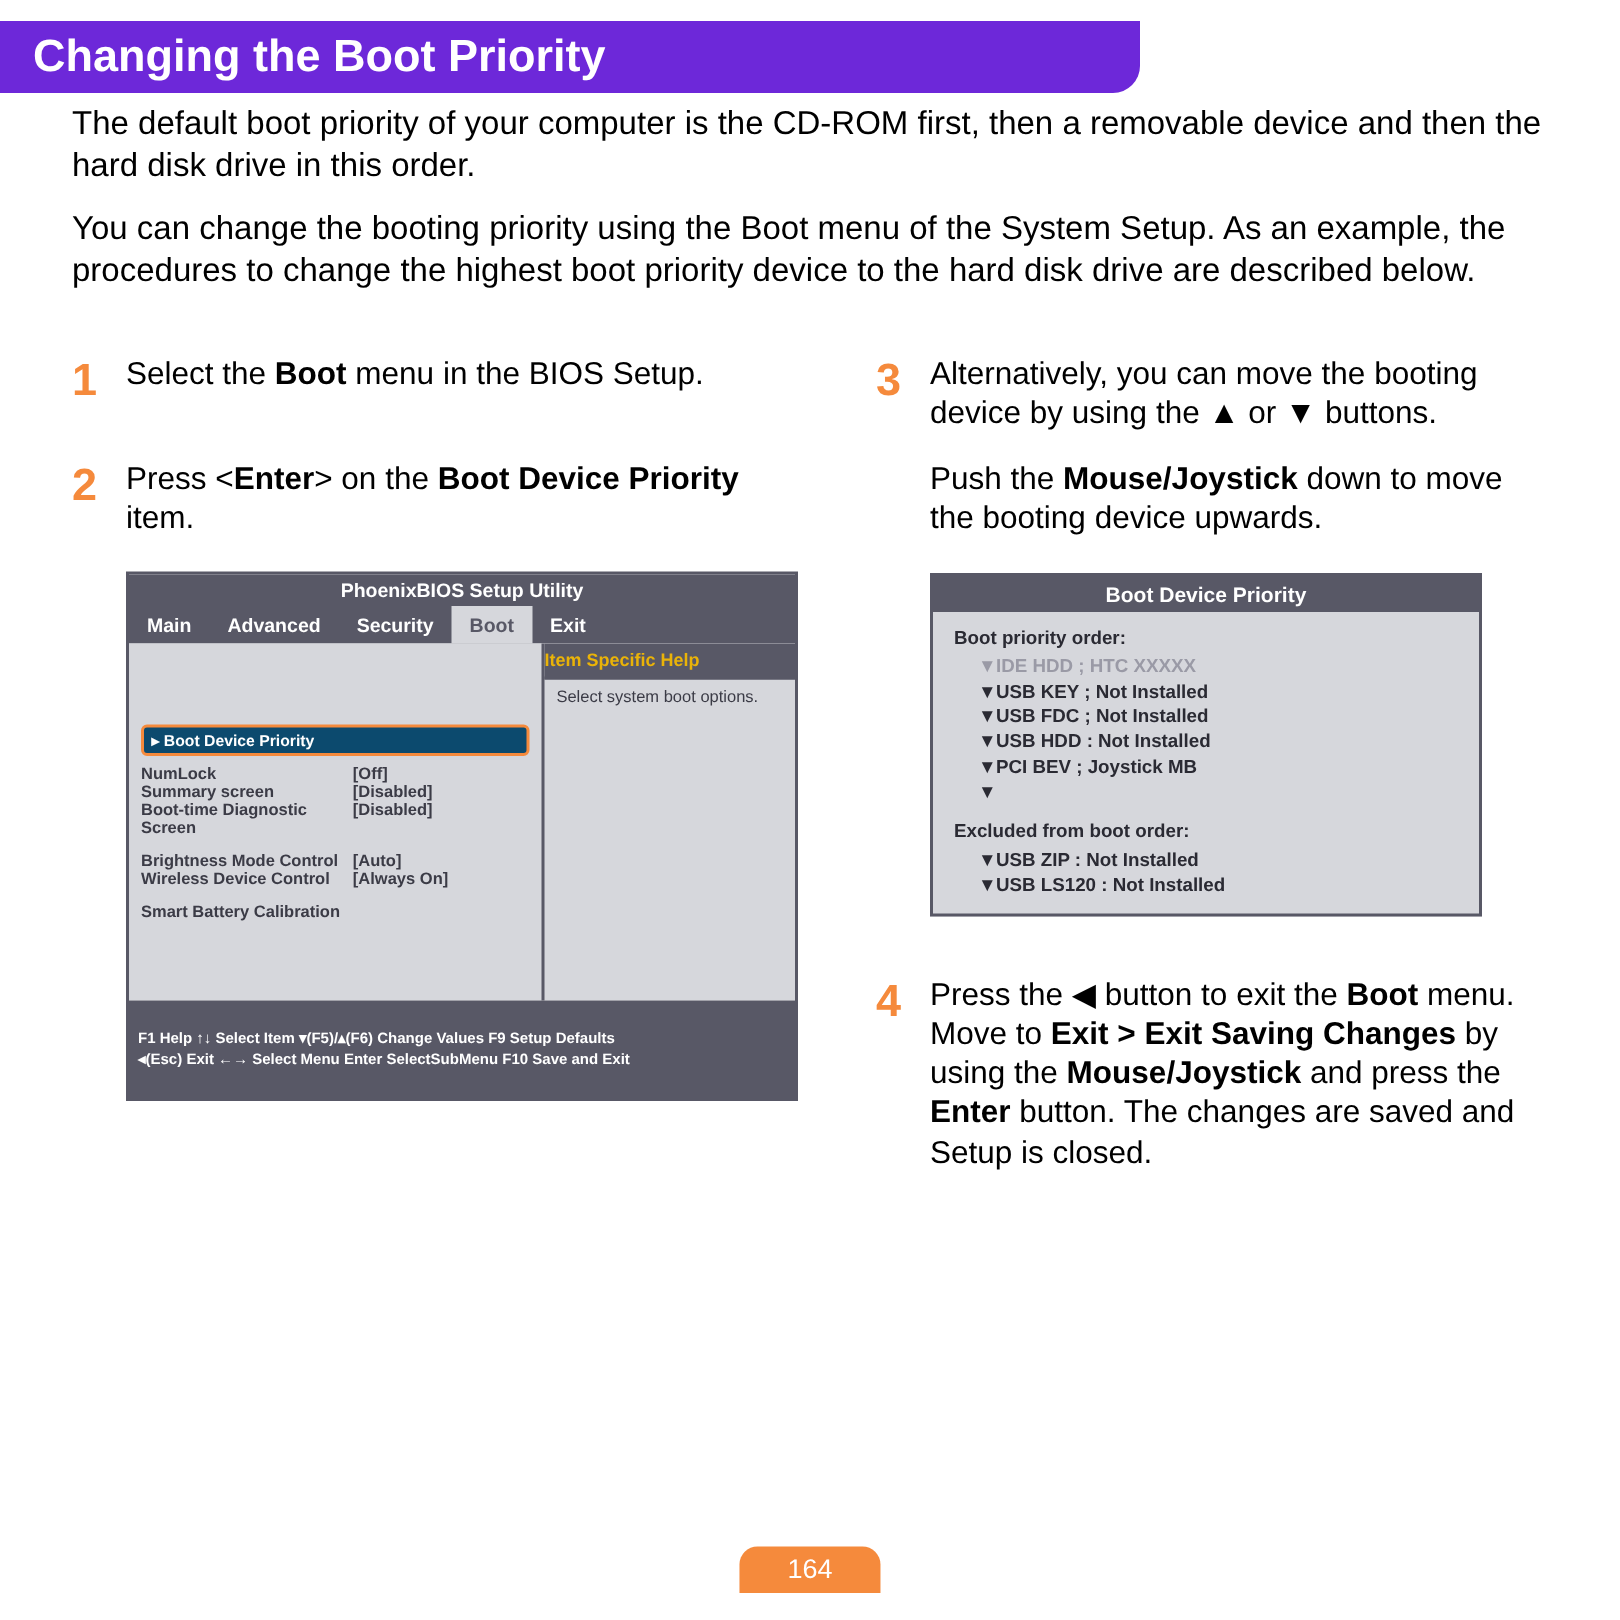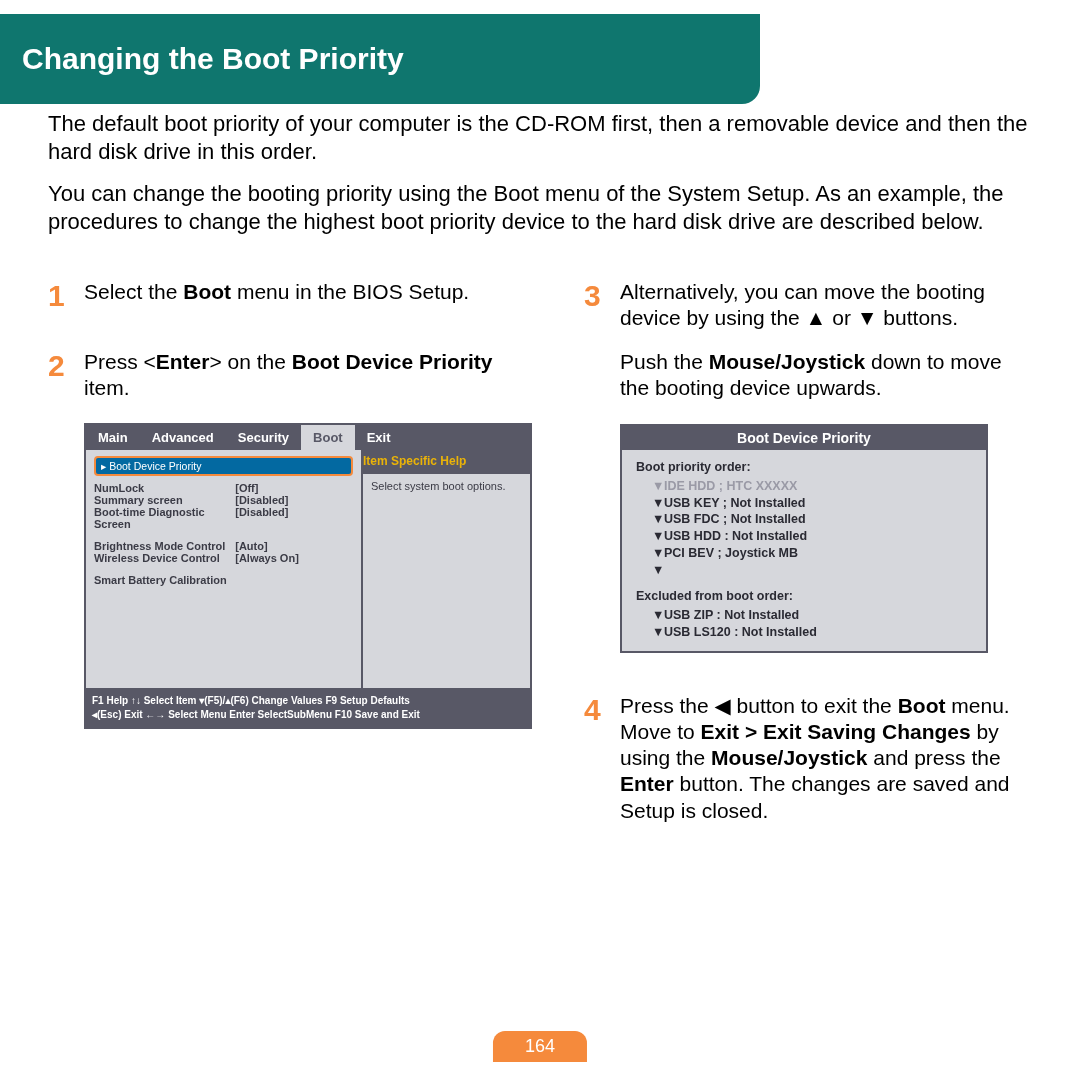--- a/index.html
+++ b/index.html
@@ -12,11 +12,11 @@
     position: relative;
   }
   .title-bar {
-    background: #0f766e;
+    background: #6d28d9;
     color: #fff;
     font-size: 30px;
     font-weight: bold;
-    padding: 28px 22px;
+    padding: 7px 22px;
     border-radius: 0 0 18px 0;
     display: inline-block;
     margin-left: 0;

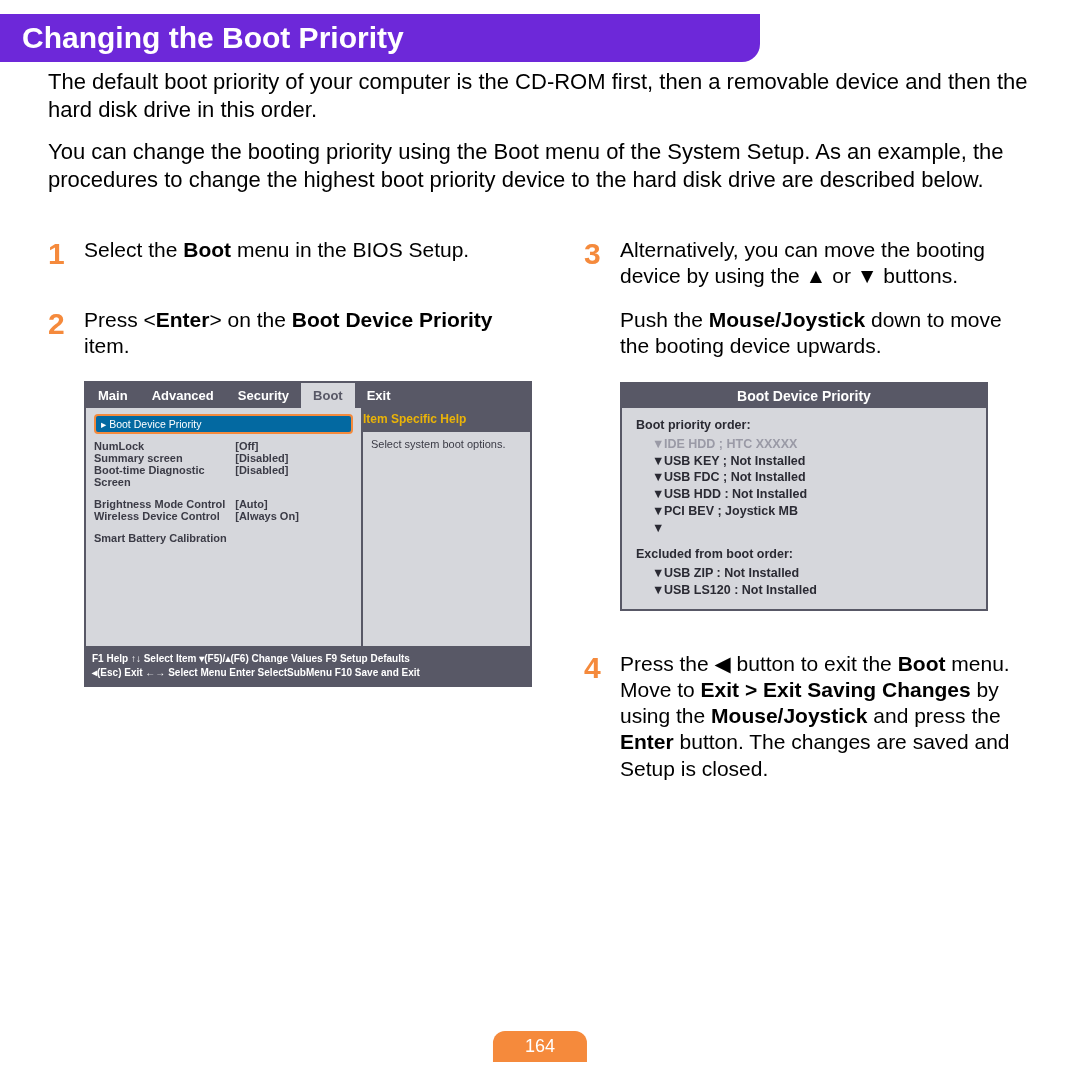--- a/index.html
+++ b/index.html
@@ -202,6 +202,7 @@
     </div>
 
     <div class="bios">
+      <div class="bios-title">PhoenixBIOS Setup Utility</div>
       <div class="bios-tabs">
         <div class="bios-tab">Main</div>
         <div class="bios-tab">Advanced</div>

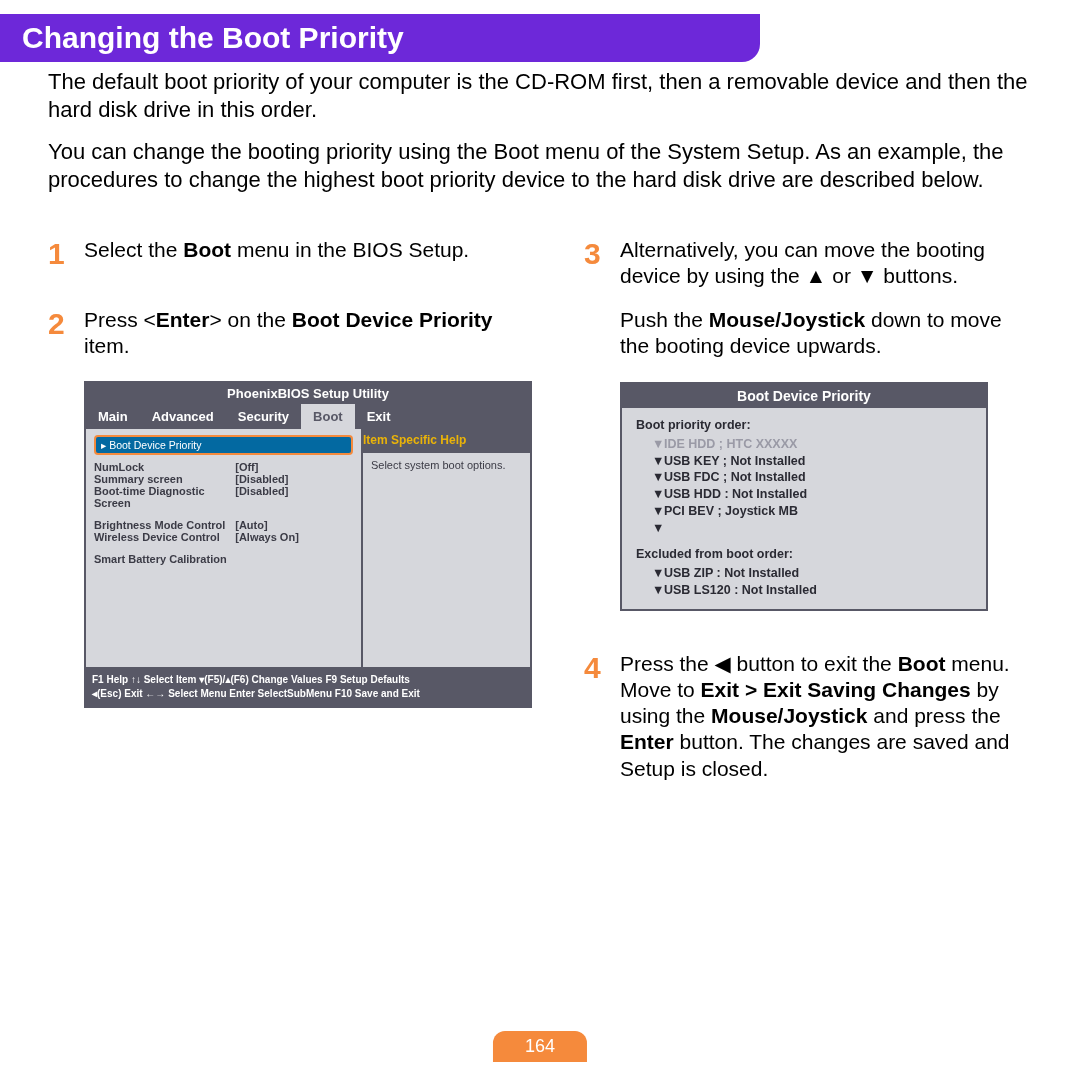--- a/index.html
+++ b/index.html
@@ -93,13 +93,14 @@
   .bios-selected {
     border: 2px solid #f58a3c;
     border-radius: 4px;
-    background: #0369a1;
+    background: #0c4a6e;
     color: #fff;
     font-size: 10.5px;
-    font-weight: normal;
+    font-weight: bold;
     padding: 2px 5px;
     margin-bottom: 6px;
     display: block;
+    margin-top: 48px;
   }
   .bios-row { display: flex; }
   .bios-row .lab { flex: 1.2; }

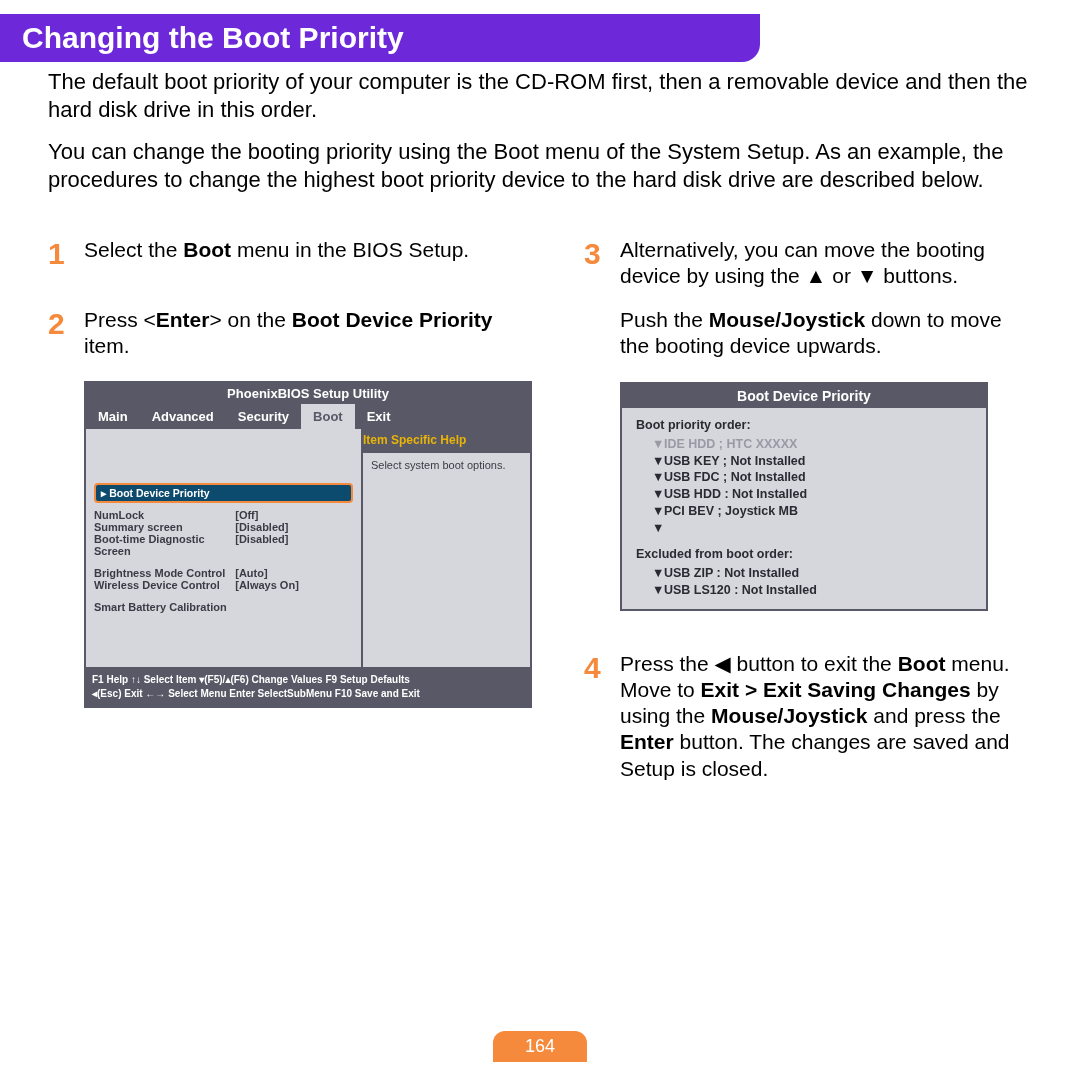--- a/index.html
+++ b/index.html
@@ -127,7 +127,7 @@
     color: #fff;
     font-size: 10px;
     font-weight: bold;
-    padding: 6px 6px;
+    padding: 19px 6px;
     line-height: 1.35;
     text-align: right;
   }

